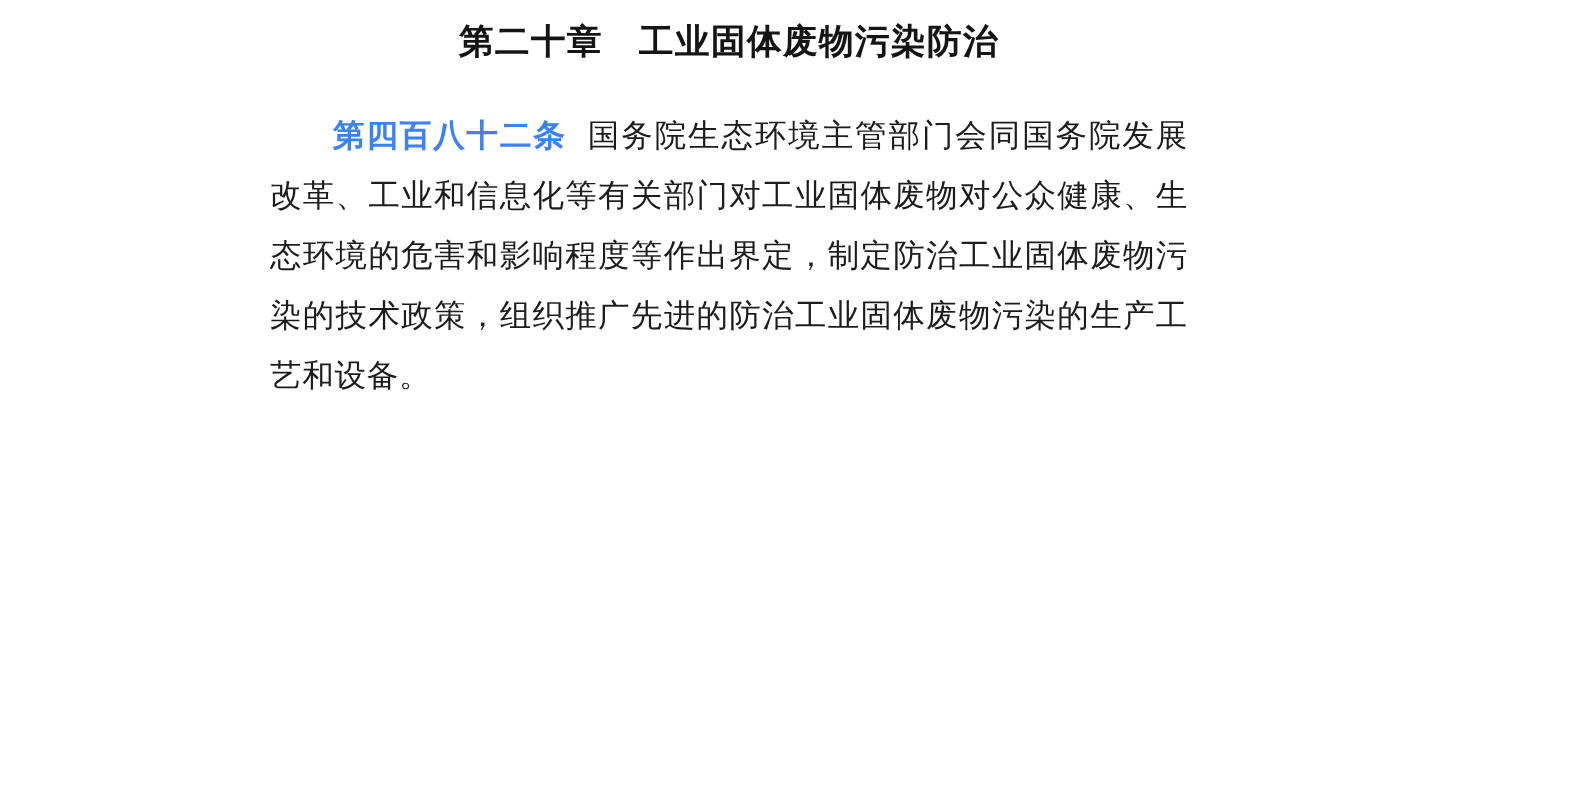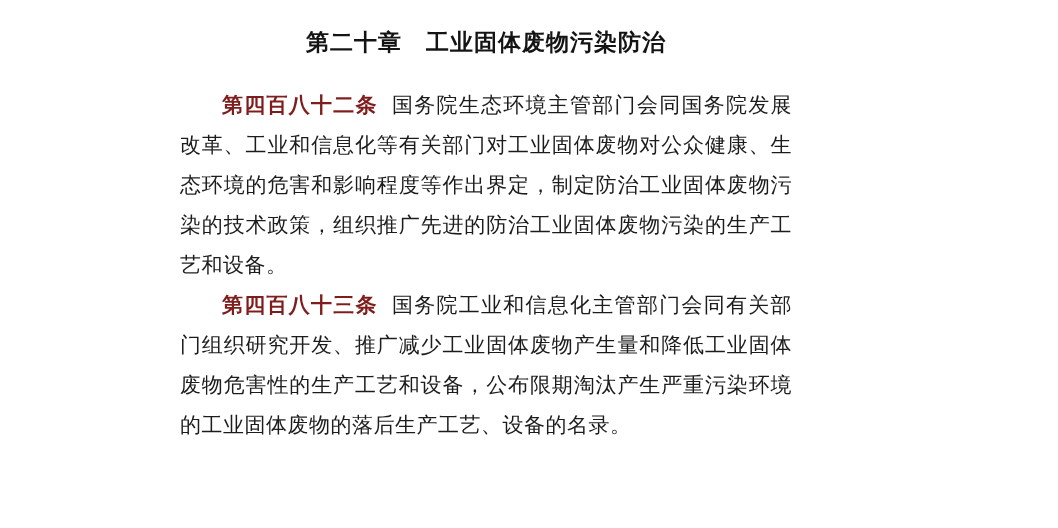--- a/index.html
+++ b/index.html
@@ -21,7 +21,7 @@
     left: 180px;
     top: 0;
     width: 612px;
-    padding-top: 23px;
+    padding-top: 8px;
   }
   .chapter-title {
     font-size: 23px;

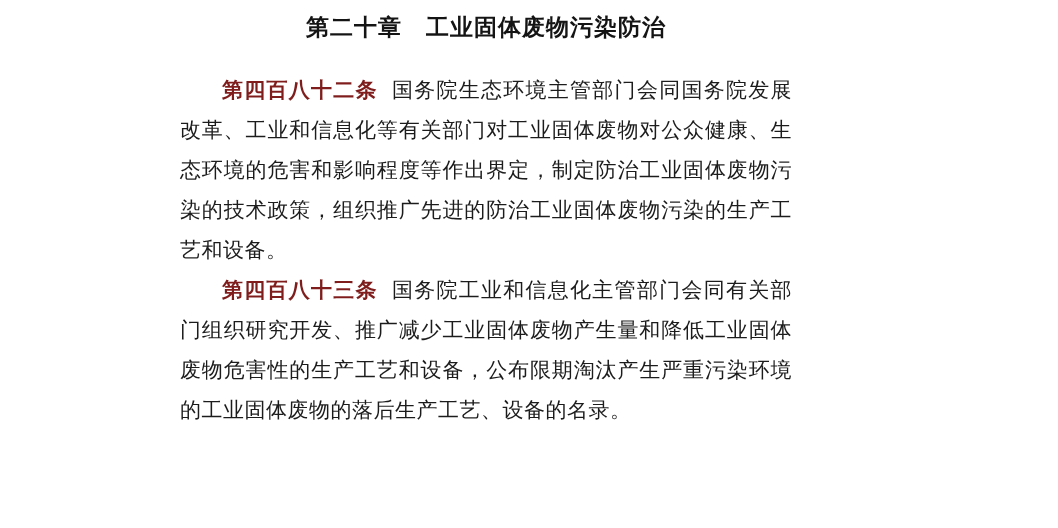--- a/index.html
+++ b/index.html
@@ -44,7 +44,7 @@
   }
   .law-paragraph .lead {
     font-weight: 700;
-    color: #7f1d1d;
+    color: #3b82f6;
     margin-right: 14px;
   }
   .law-paragraph .lead:empty {

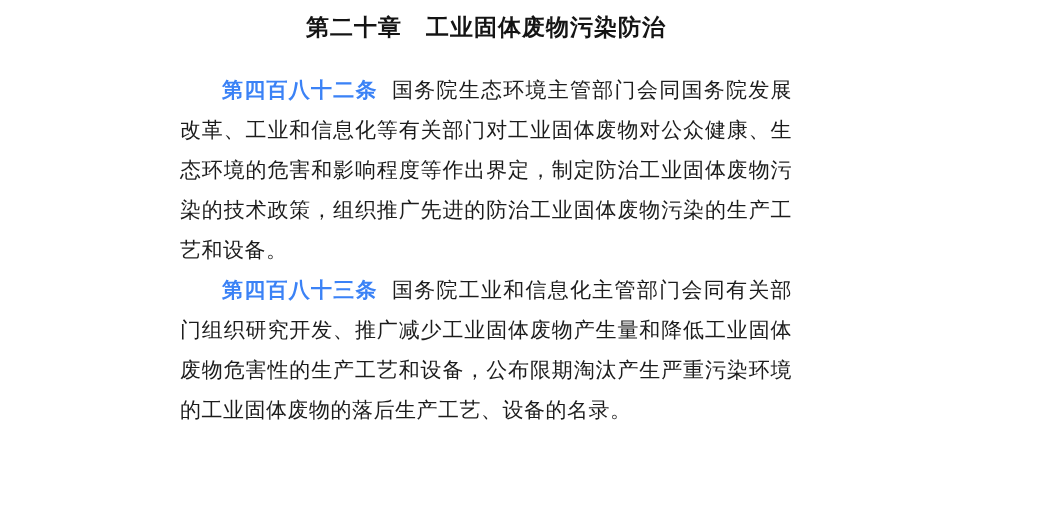--- a/index.html
+++ b/index.html
@@ -64,9 +64,6 @@
     </p>
 
 
-    <p class="law-paragraph">
-      <span class="lead">第四百八十三条</span><span>国务院工业和信息化主管部门会同有关部门组织研究开发、推广减少工业固体废物产生量和降低工业固体废物危害性的生产工艺和设备，公布限期淘汰产生严重污染环境的工业固体废物的落后生产工艺、设备的名录。</span>
-    </p>
 
   </div>
 </div>

